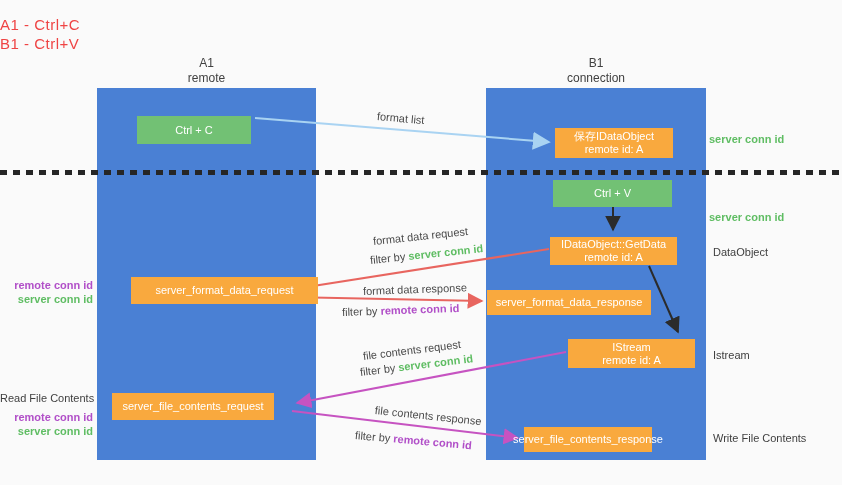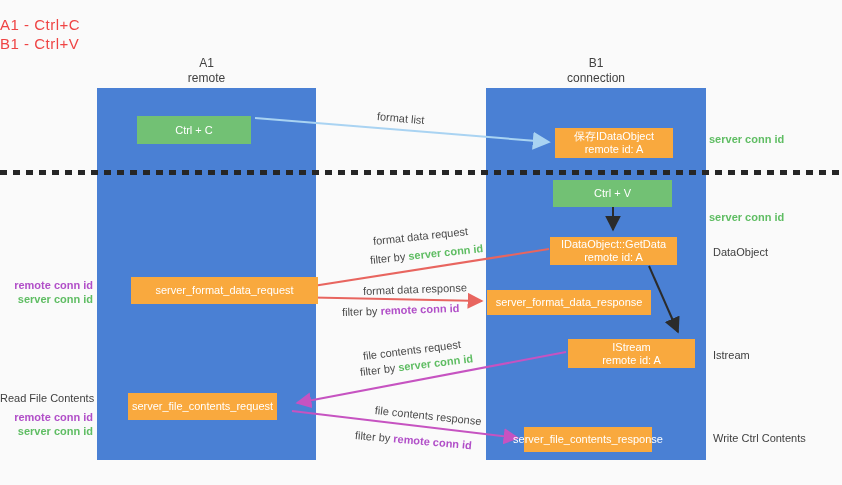--- a/index.html
+++ b/index.html
@@ -112,7 +112,7 @@
     <span>remote id: A</span>
   </div>
 
-  <div class="node orange" style="left:128px;top:393px;width:149px;height:27px;">
+  <div class="node orange" style="left:112px;top:393px;width:162px;height:27px;">
     <span>server_file_contents_request</span>
   </div>
 

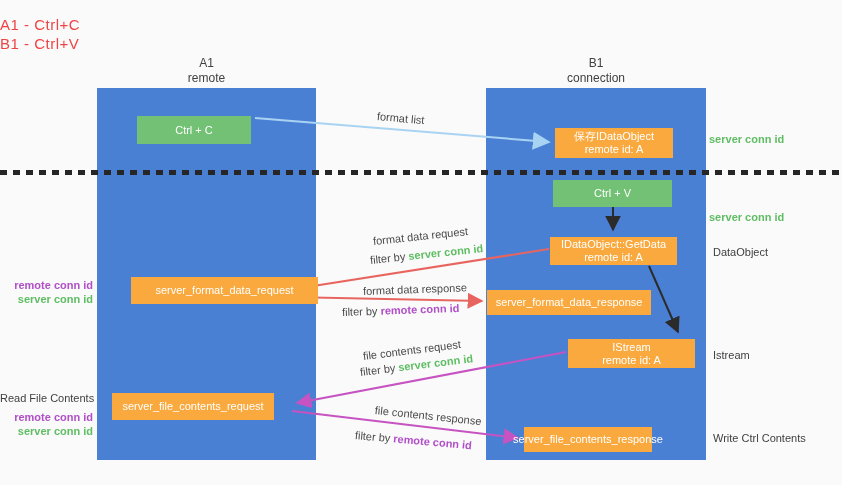--- a/index.html
+++ b/index.html
@@ -124,7 +124,7 @@
   <div class="slabel green-t" style="left:709px;top:211px;">server conn id</div>
   <div class="slabel" style="left:713px;top:246px;">DataObject</div>
   <div class="slabel" style="left:713px;top:349px;">Istream</div>
-  <div class="slabel" style="left:713px;top:432px;">Write Ctrl Contents</div>
+  <div class="slabel" style="left:713px;top:432px;">Write File Contents</div>
 
   <div class="slabel right-align purple-t" style="left:0px;top:279px;width:93px;">remote conn id</div>
   <div class="slabel right-align green-t" style="left:0px;top:293px;width:93px;">server conn id</div>

